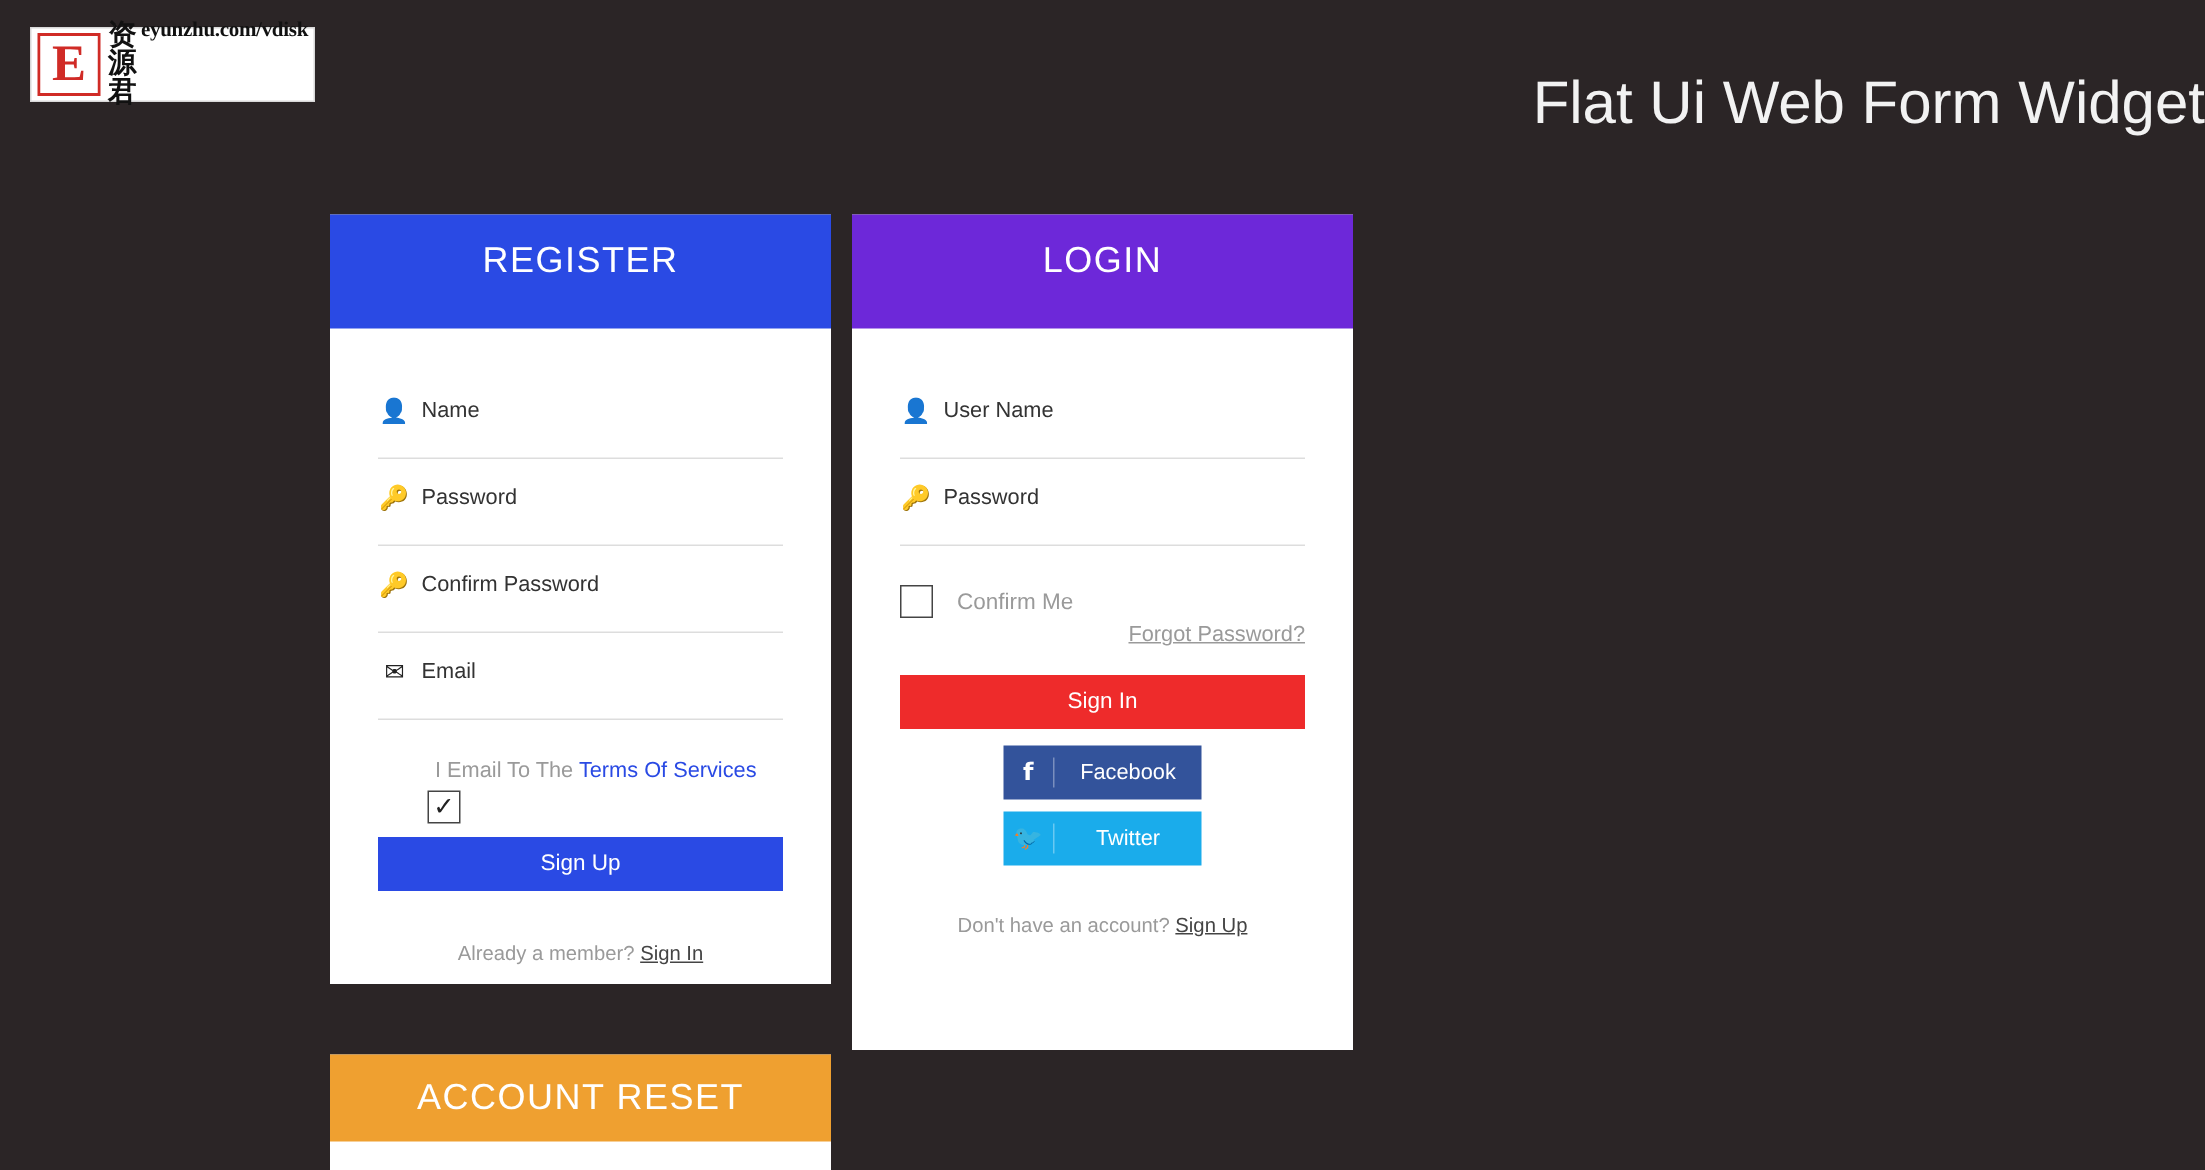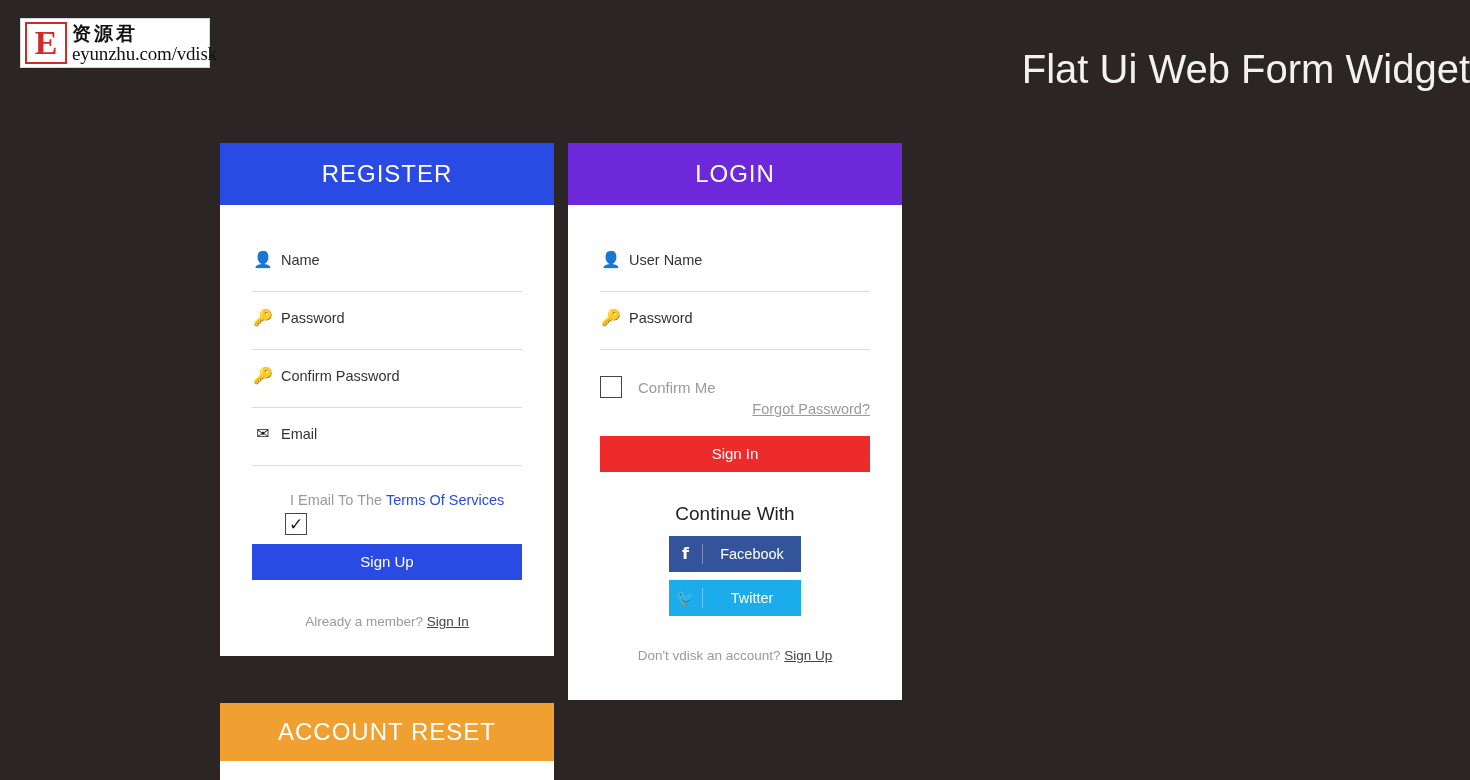--- a/index.html
+++ b/index.html
@@ -41,7 +41,7 @@
     width: 100%; height: 100%;
     line-height: 38px;
   }
-  .logo-txt { display: flex; flex-direction: column; justify-content: flex-end; line-height: 1; }
+  .logo-txt { display: flex; flex-direction: row; justify-content: flex-end; line-height: 1; }
   .logo-cn {
     font-family: "DejaVu Sans", sans-serif;
     font-size: 19px; font-weight: bold; color: #111;

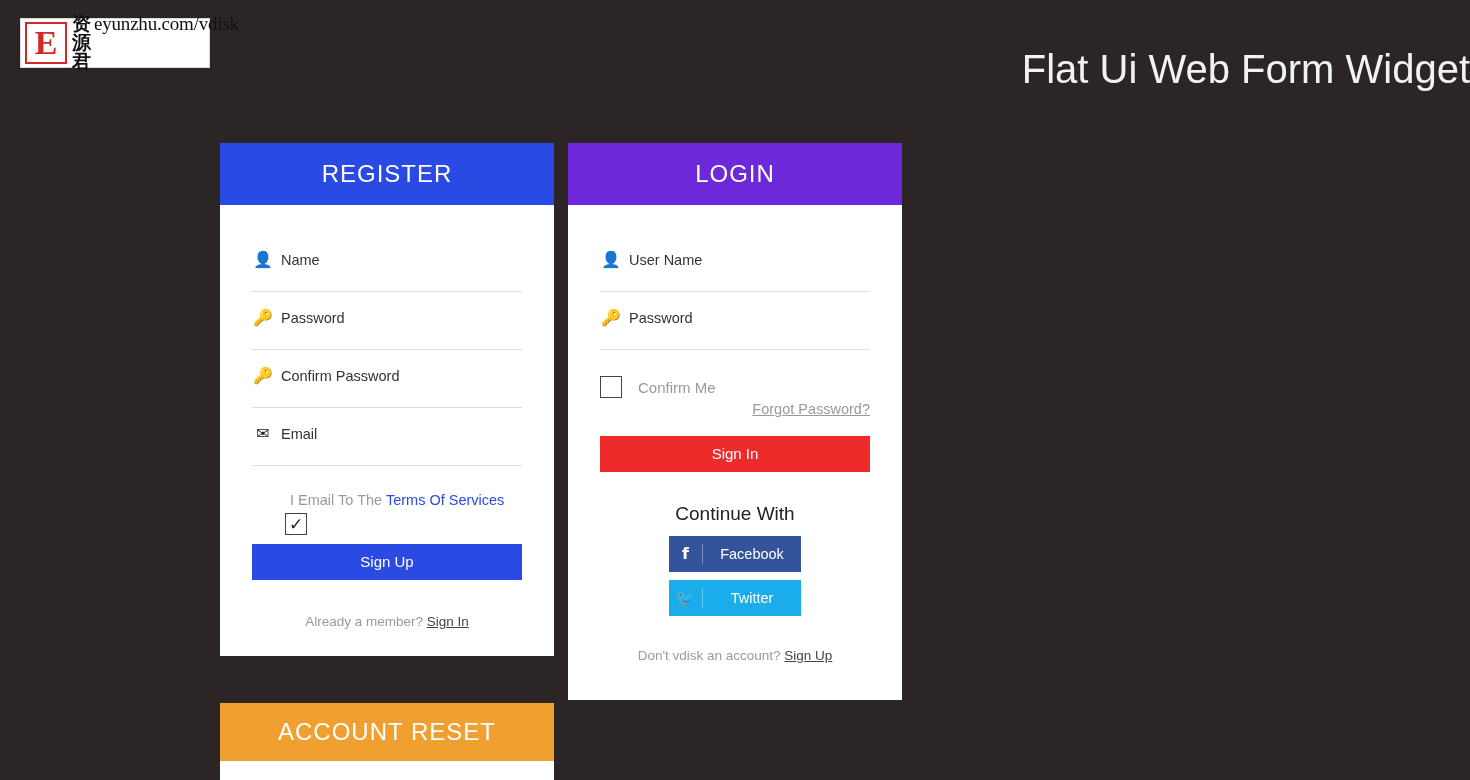--- a/index.html
+++ b/index.html
@@ -49,7 +49,7 @@
   }
   .logo-url {
     font-family: "Liberation Serif", serif;
-    font-size: 19px; font-weight: normal; color: #111;
+    font-size: 14px; font-weight: bold; color: #111;
     letter-spacing: -0.2px;
   }
 

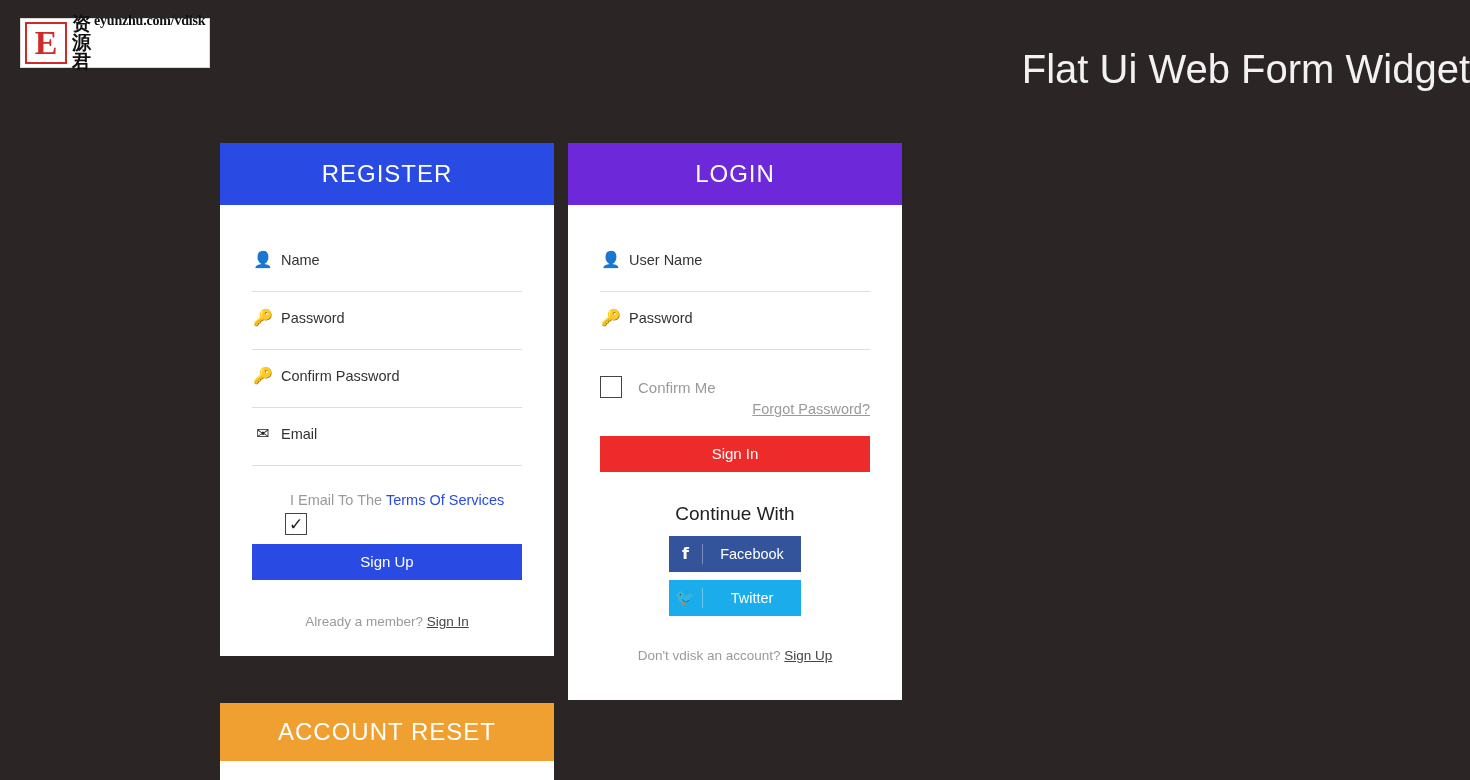--- a/index.html
+++ b/index.html
@@ -71,7 +71,7 @@
     font-size: 24px;
     letter-spacing: 1px;
     line-height: 62px;
-    height: 62px;
+    height: 76px;
   }
   .card-body { padding: 0 32px; }
 

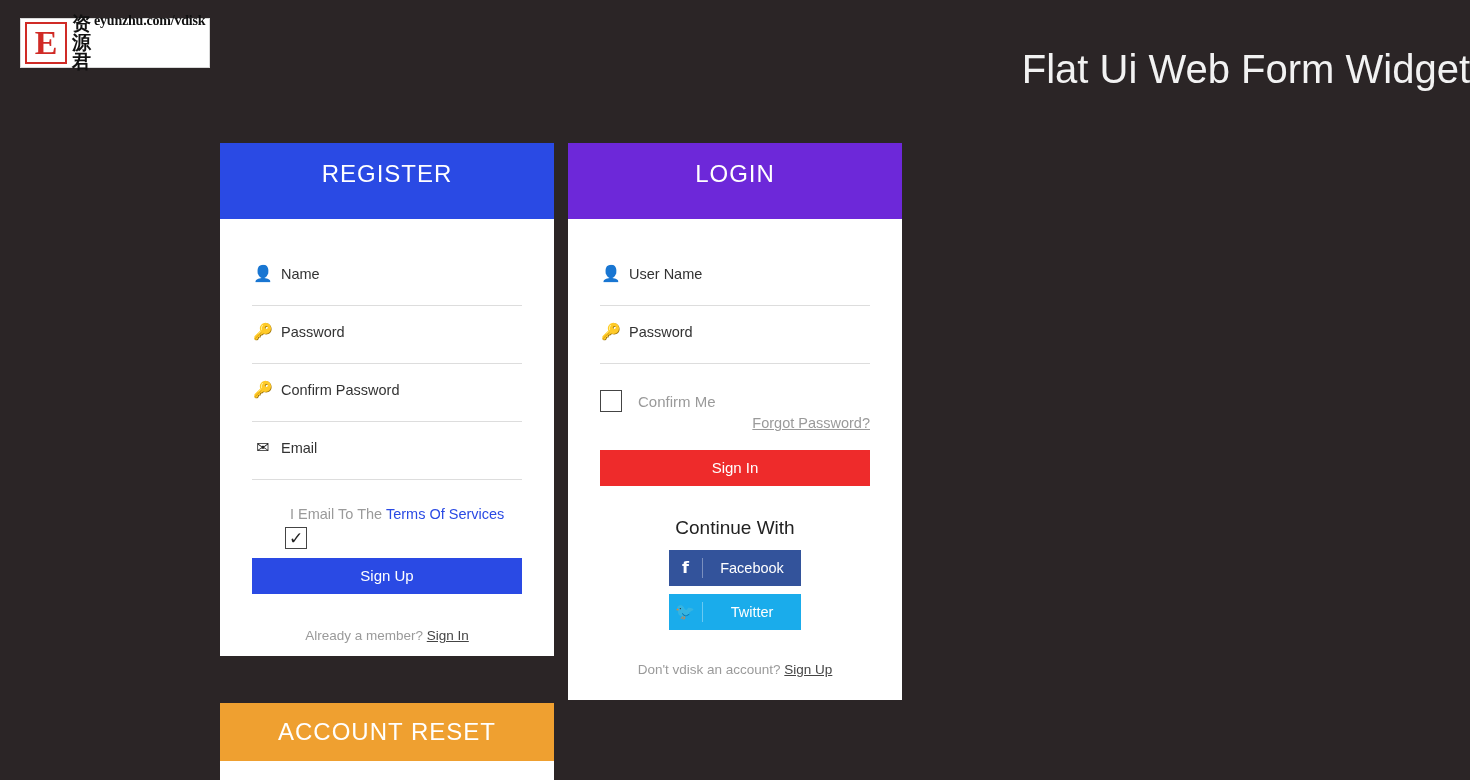--- a/index.html
+++ b/index.html
@@ -296,7 +296,6 @@
 
       <button class="btn" id="signin-btn">Sign In</button>
 
-      <div class="continue-with">Continue With</div>
 
       <div class="social-wrap">
         <button class="social-btn" id="facebook-btn">

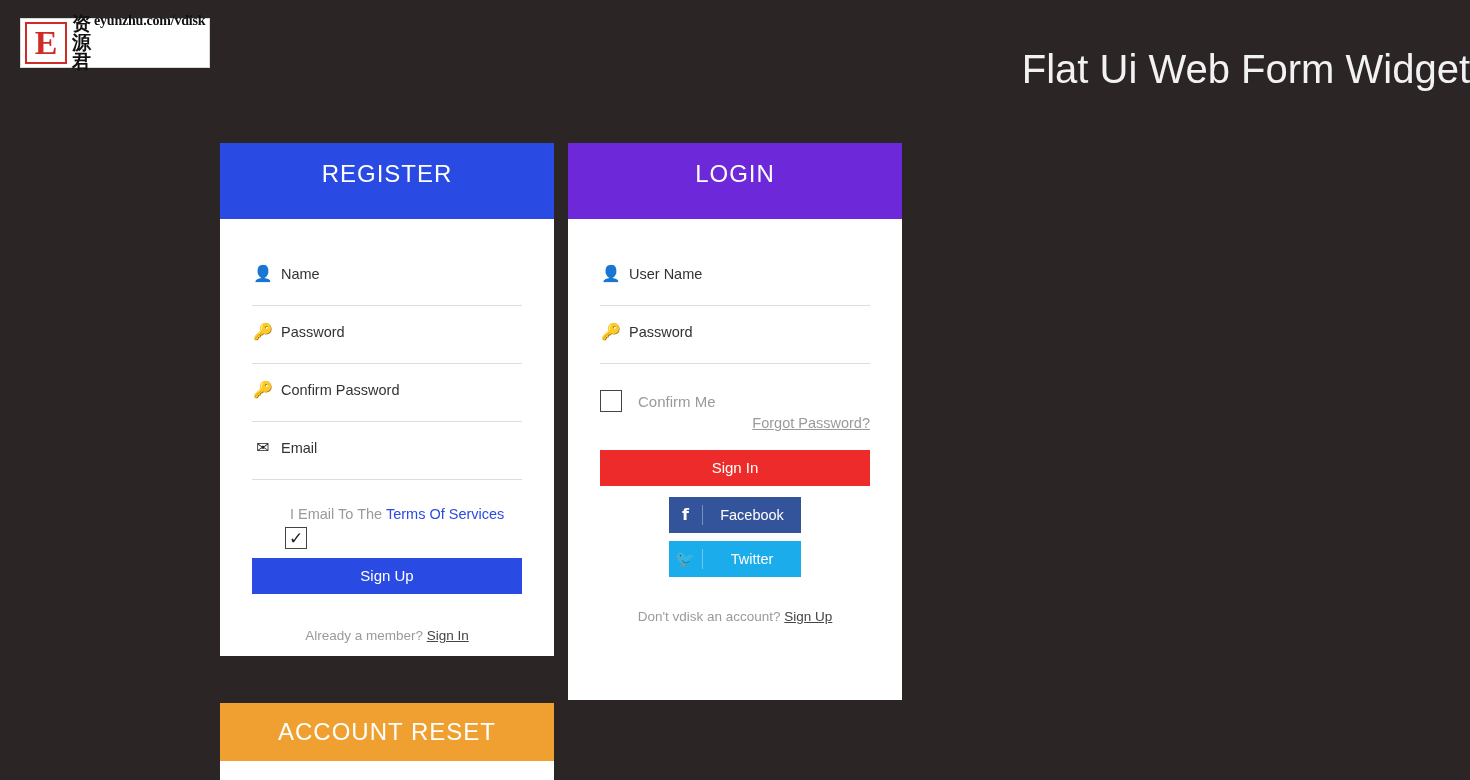--- a/index.html
+++ b/index.html
@@ -308,7 +308,7 @@
         </button>
       </div>
 
-      <div class="bottom-note"><span>Don't vdisk an account? </span><a href="#">Sign Up</a></div>
+      <div class="bottom-note"><span>Don't have an account? </span><a href="#">Sign Up</a></div>
     </div>
   </div>
 

